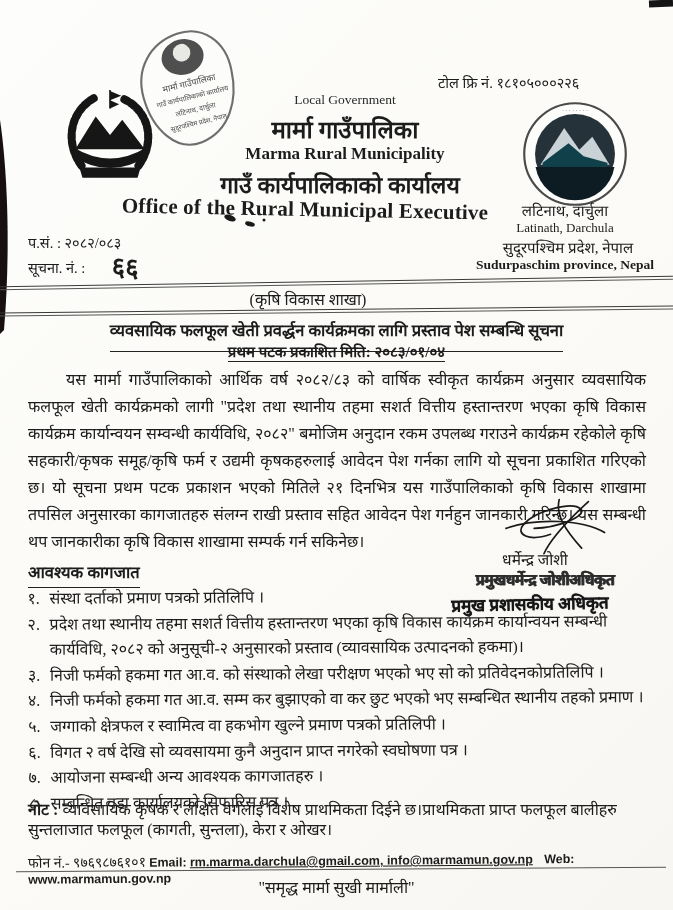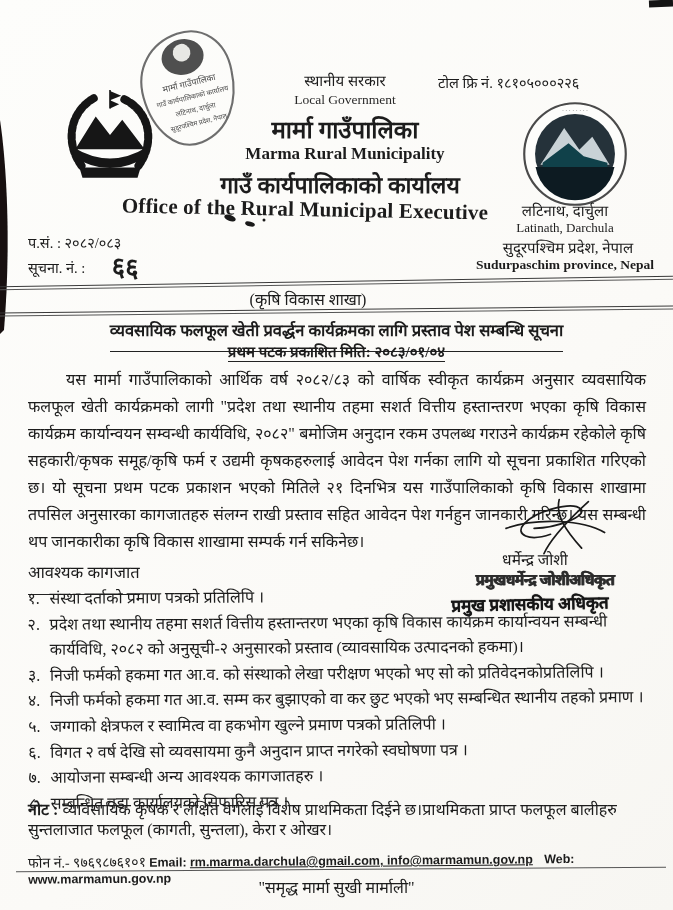--- a/index.html
+++ b/index.html
@@ -109,7 +109,6 @@
 
   <div class="abs tollfree dev" style="left:438px;top:72px;width:230px;">टोल फ्रि नं. १८१०५०००२२६</div>
 
-  <div class="abs ctr h-small-np dev" style="left:200px;top:70px;width:290px;">स्थानीय सरकार</div>
   <div class="abs ctr h-small-en eng" style="left:200px;top:92px;width:290px;">Local Government</div>
   <div class="abs ctr h-muni-np dev" style="left:180px;top:112px;width:330px;">मार्मा गाउँपालिका</div>
   <div class="abs ctr h-muni-en eng" style="left:180px;top:144px;width:330px;">Marma Rural Municipality</div>

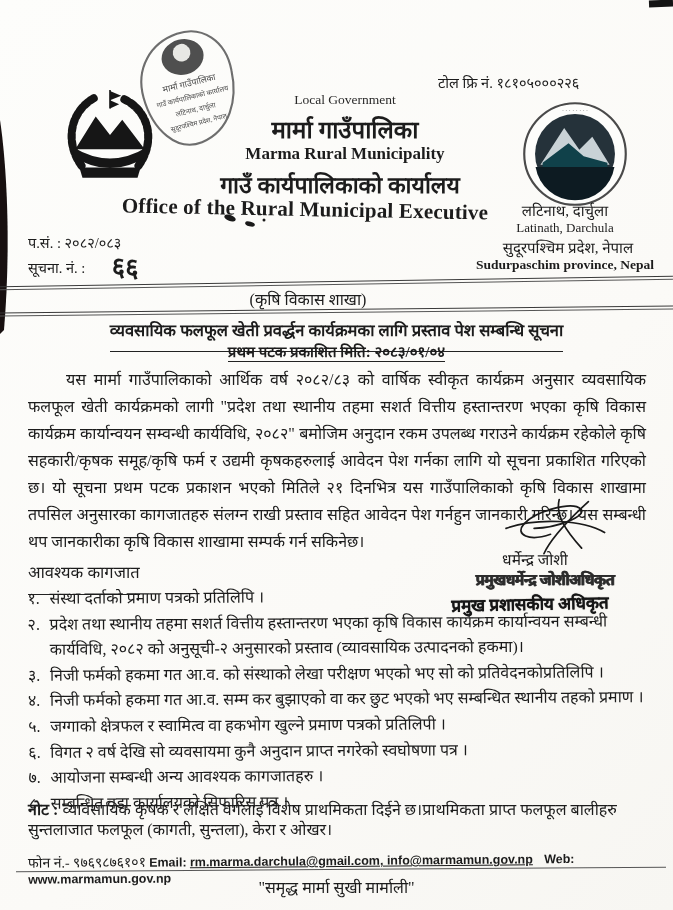--- a/index.html
+++ b/index.html
@@ -45,7 +45,7 @@
   .sig-bold{font-size:17px;font-weight:800;color:#161616;transform:rotate(-1.2deg);
     text-shadow:0 0 0.8px #222;}
 
-  .docs-head{font-size:16.5px;font-weight:400;border-bottom:1.6px solid #222;display:inline-block;padding-bottom:11px;}
+  .docs-head{font-size:16.5px;font-weight:700;border-bottom:1.6px solid #222;display:inline-block;padding-bottom:4px;}
   .doc-list{font-size:16px;line-height:25.6px;transform:rotate(-0.35deg);}
   .doc-item{display:flex;}
   .doc-num{flex:0 0 22px;}

